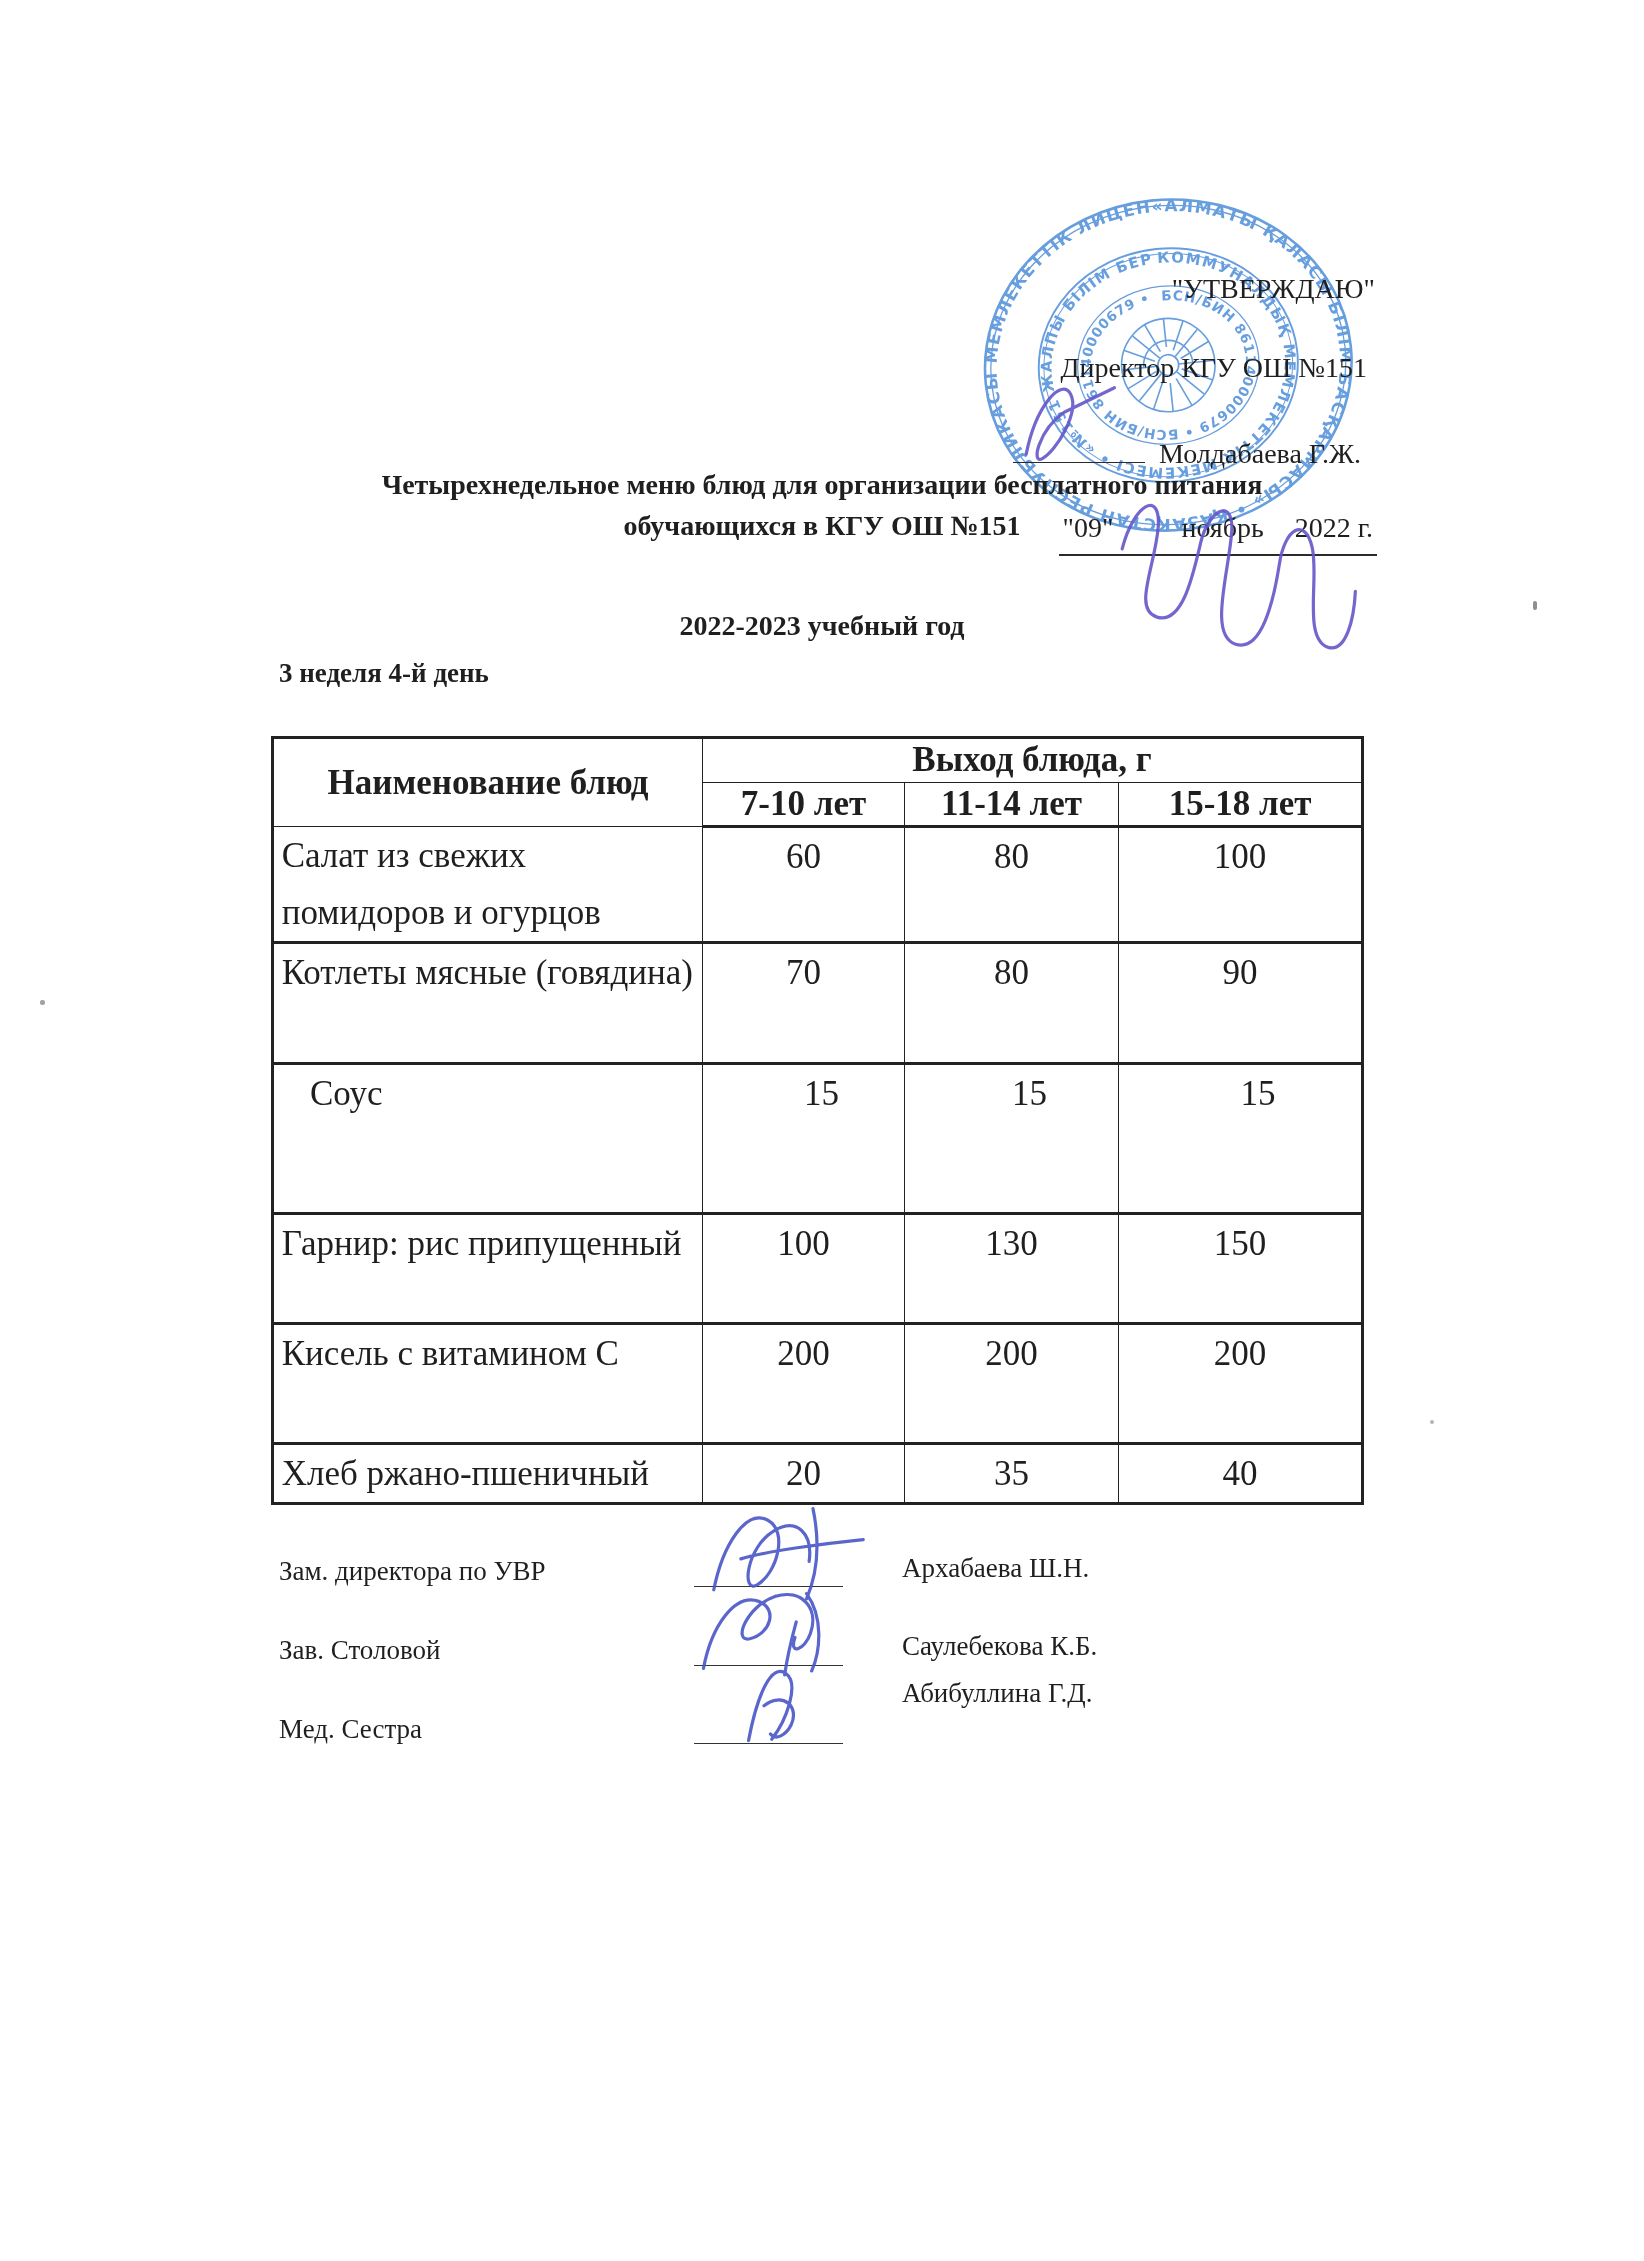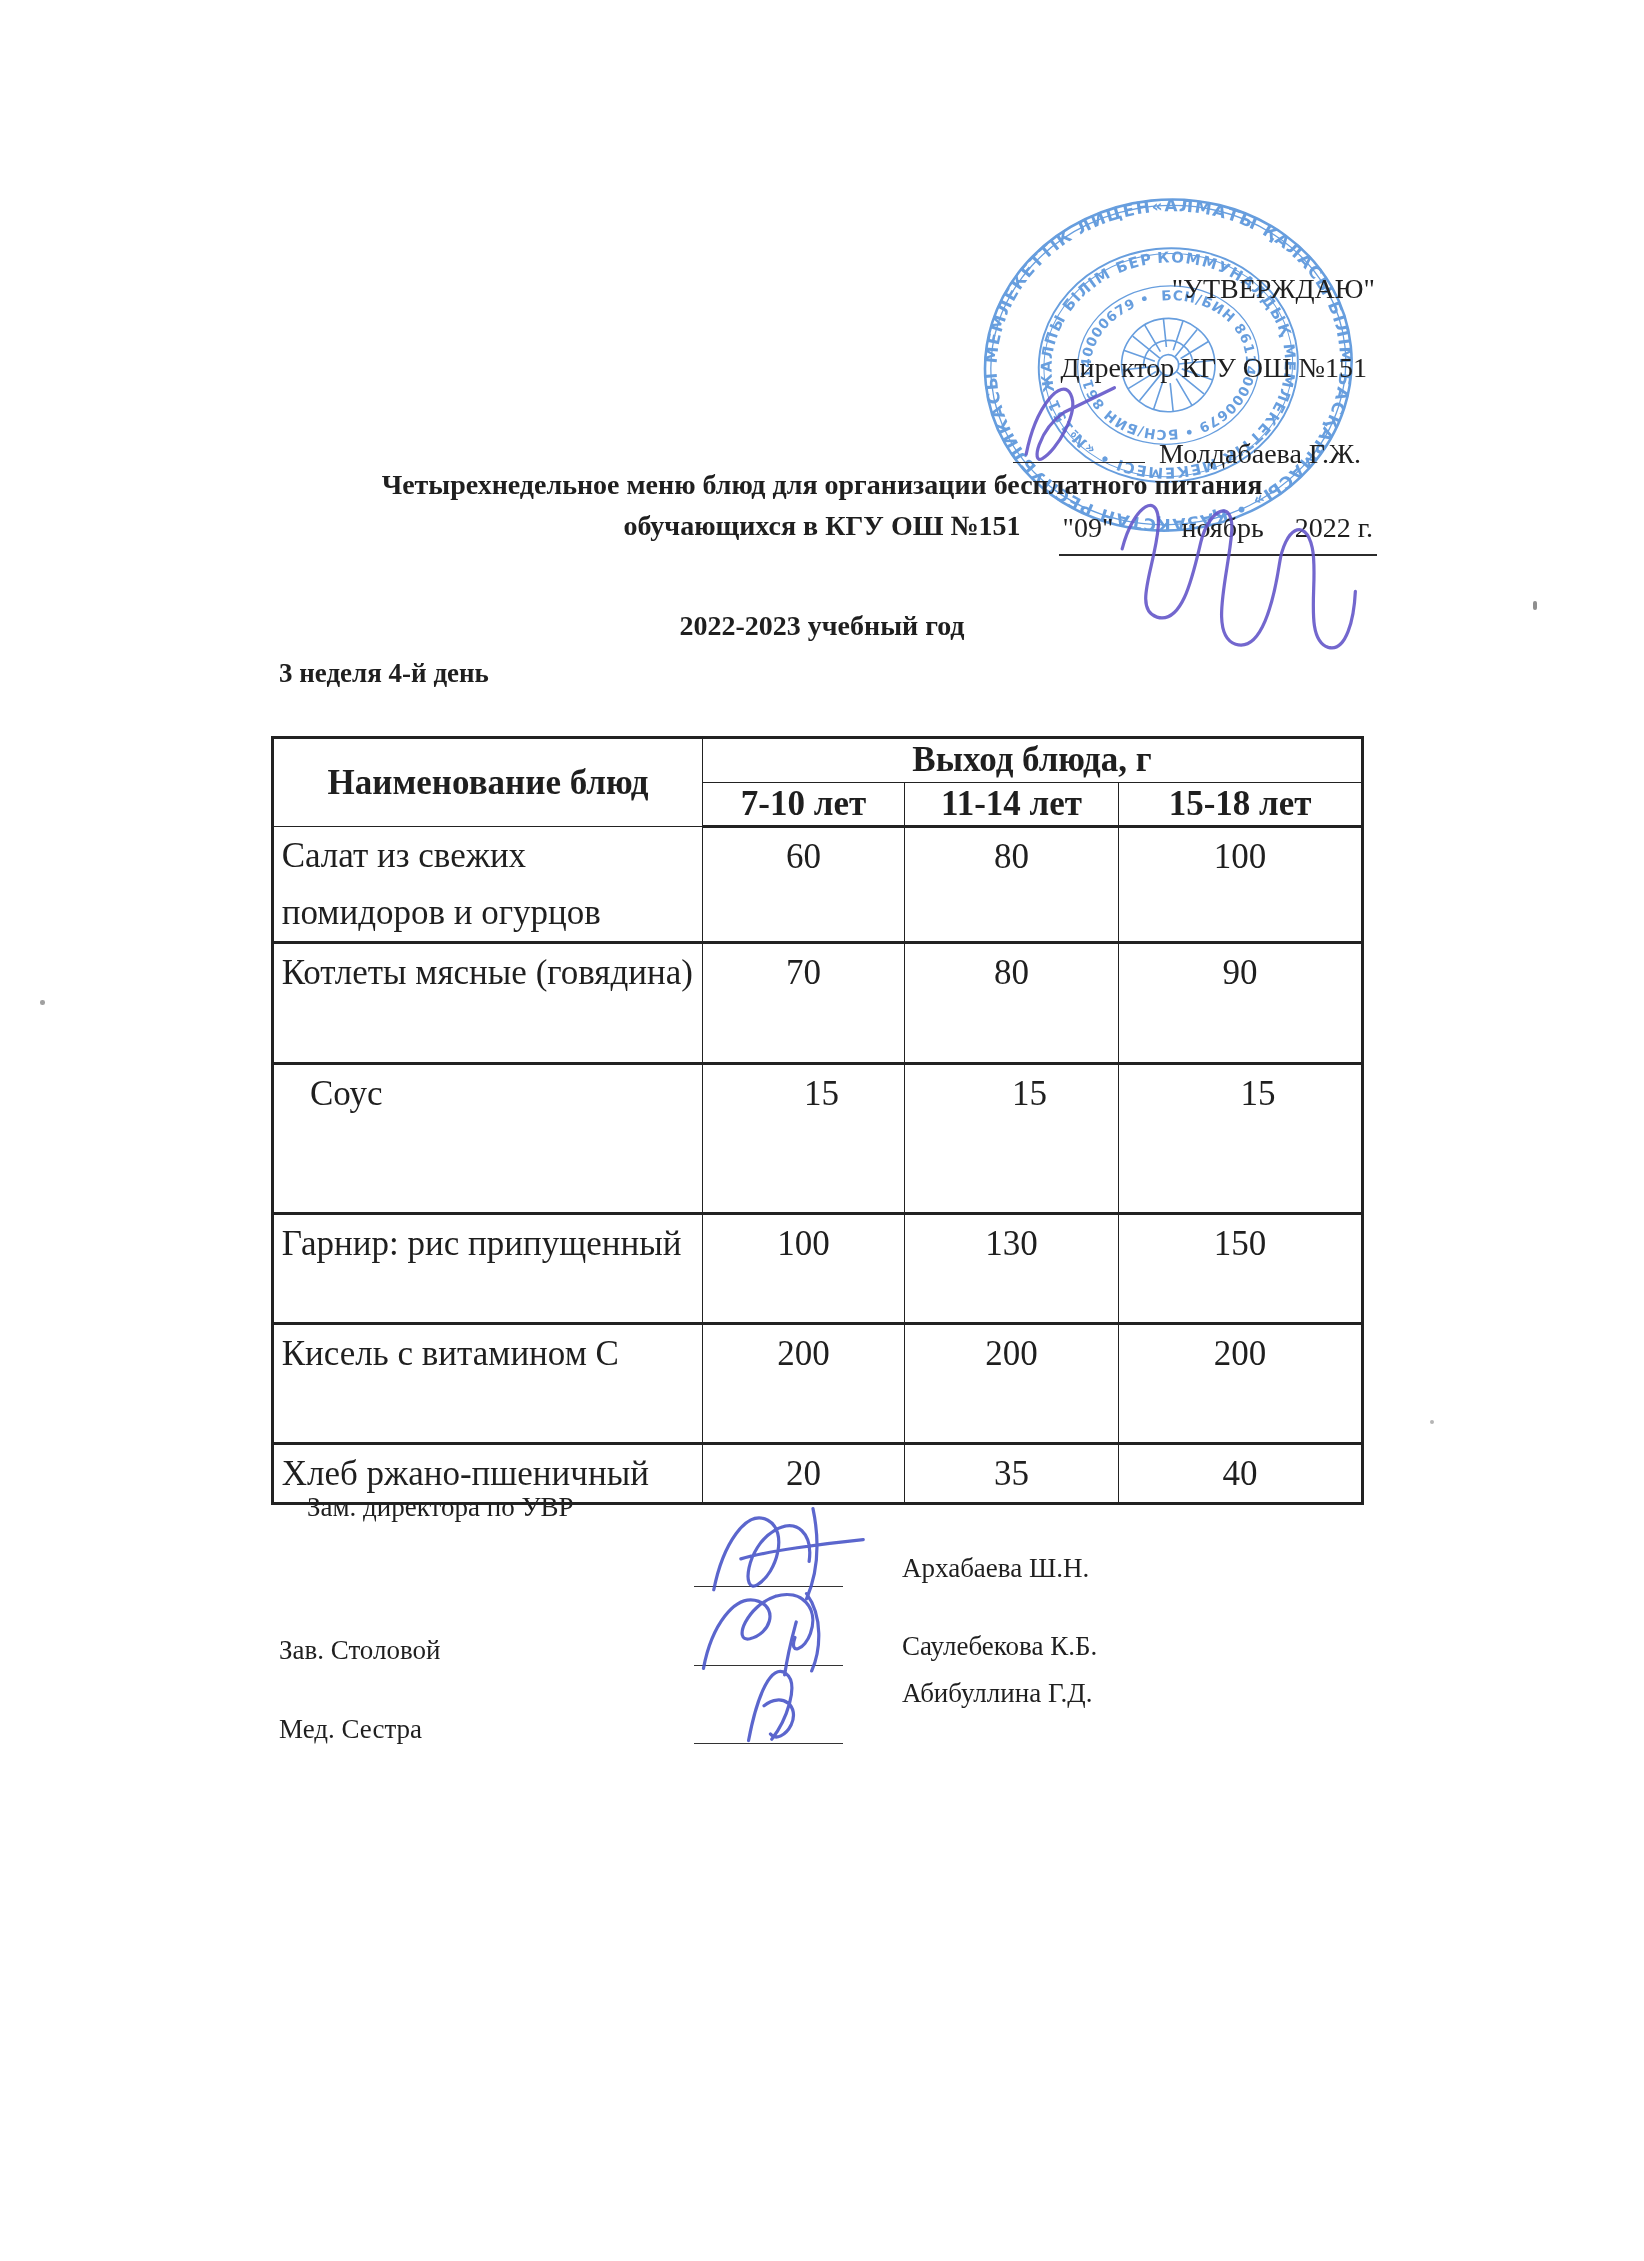--- a/index.html
+++ b/index.html
@@ -49,7 +49,7 @@
   .sig-name{position:absolute;left:902px;font-size:27px;white-space:nowrap;}
   .sig-line{position:absolute;left:694px;width:149px;height:0;
             border-bottom:1.9px solid #333;}
-  .sr1{top:1492px;margin-left:28px;} .sn1{top:1553px;} .sl1{top:1586px;}
+  .sr1{top:1556px;} .sn1{top:1553px;} .sl1{top:1586px;}
   .sr2{top:1635px;} .sn2{top:1631px;} .sl2{top:1665px;}
   .sr3{top:1714px;} .sn3{top:1678px;} .sl3{top:1743px;}
   

